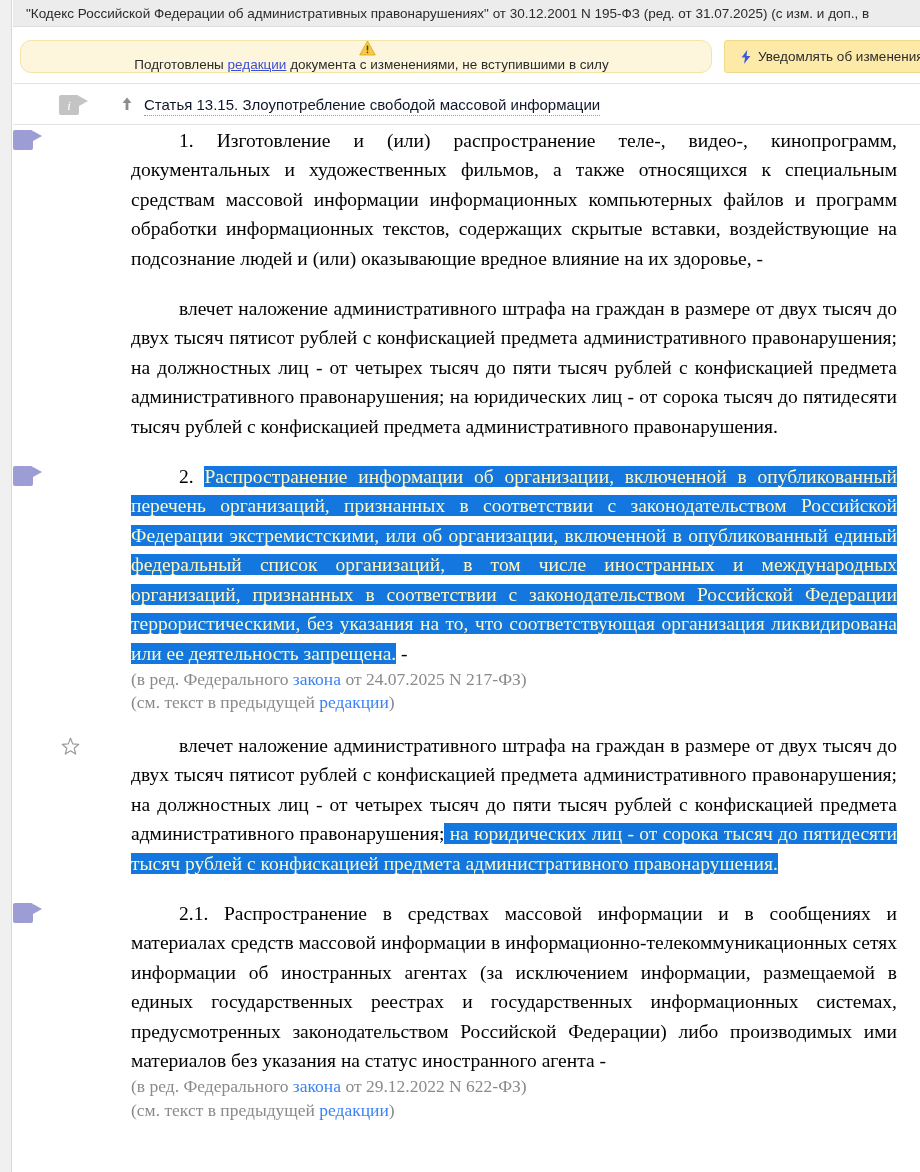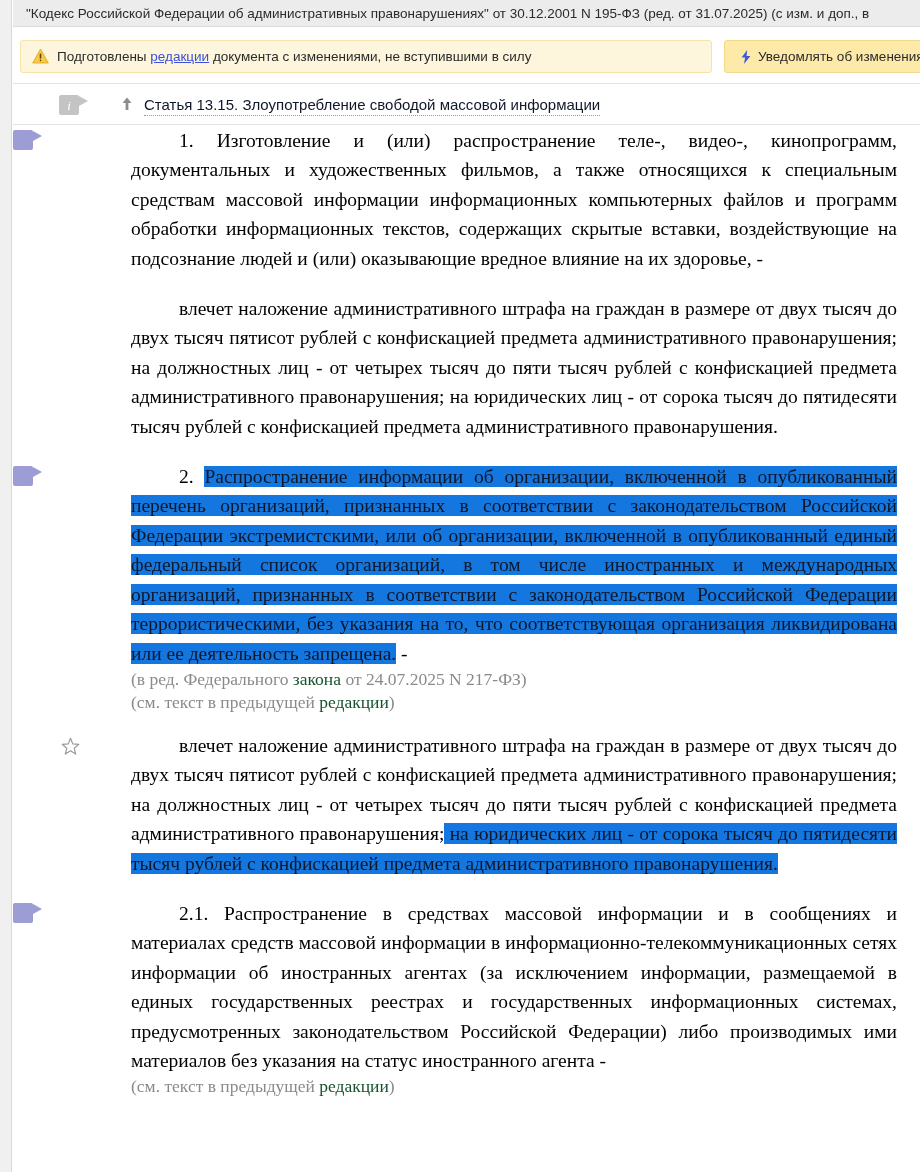--- a/index.html
+++ b/index.html
@@ -70,13 +70,14 @@
     height: 33px;
     background: #fdf6dd;
     border: 1px solid #f3e4a8;
-    border-radius: 3px;
+    border-radius: 11px;
     box-sizing: border-box;
     display: flex;
     align-items: center;
     padding-left: 11px;
     white-space: nowrap;
     overflow: hidden;
+    flex-direction: column;
   }
   .notice-text {
     font-family: "Liberation Sans", "DejaVu Sans", sans-serif;

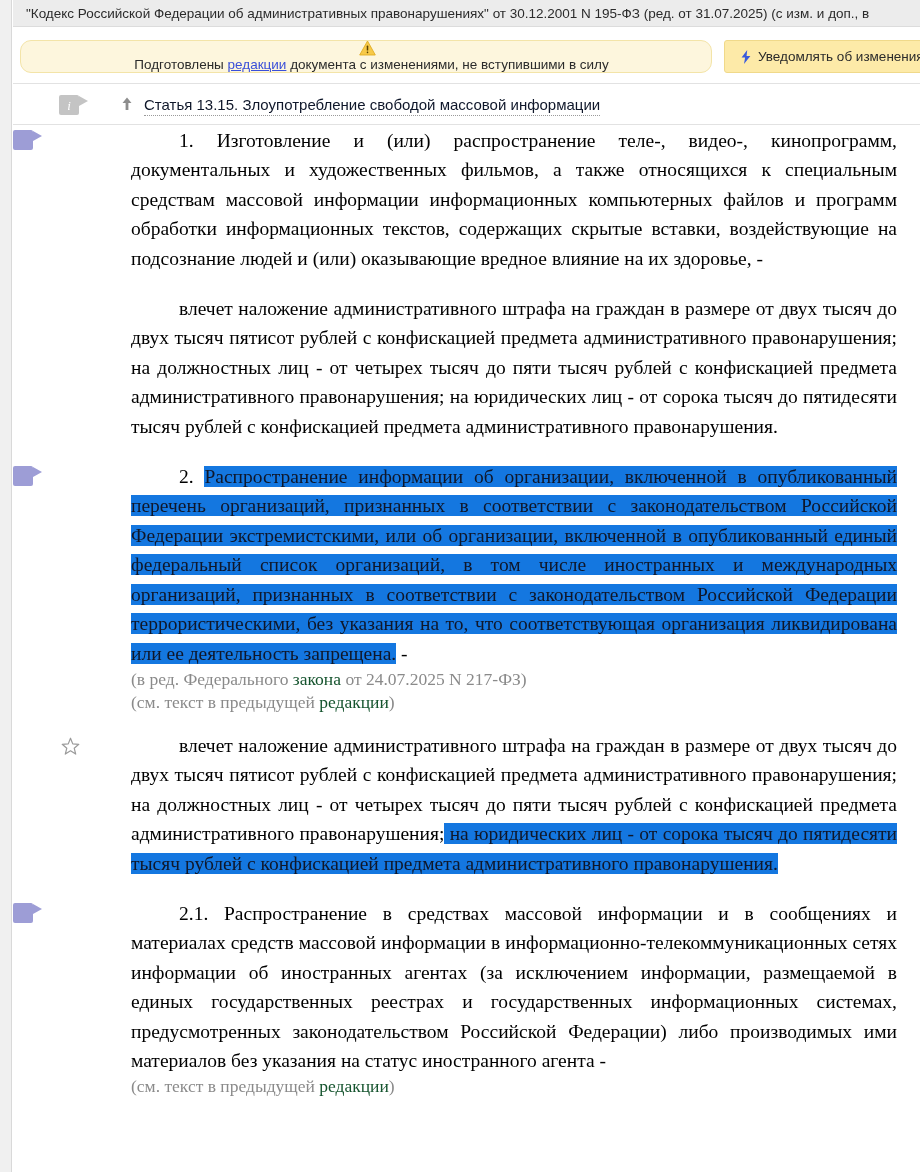--- a/index.html
+++ b/index.html
@@ -243,7 +243,7 @@
 
   mark.sel {
     background: #1477e0;
-    color: #0f172a;
+    color: #fef9c3;
     padding: 0;
   }
 </style>

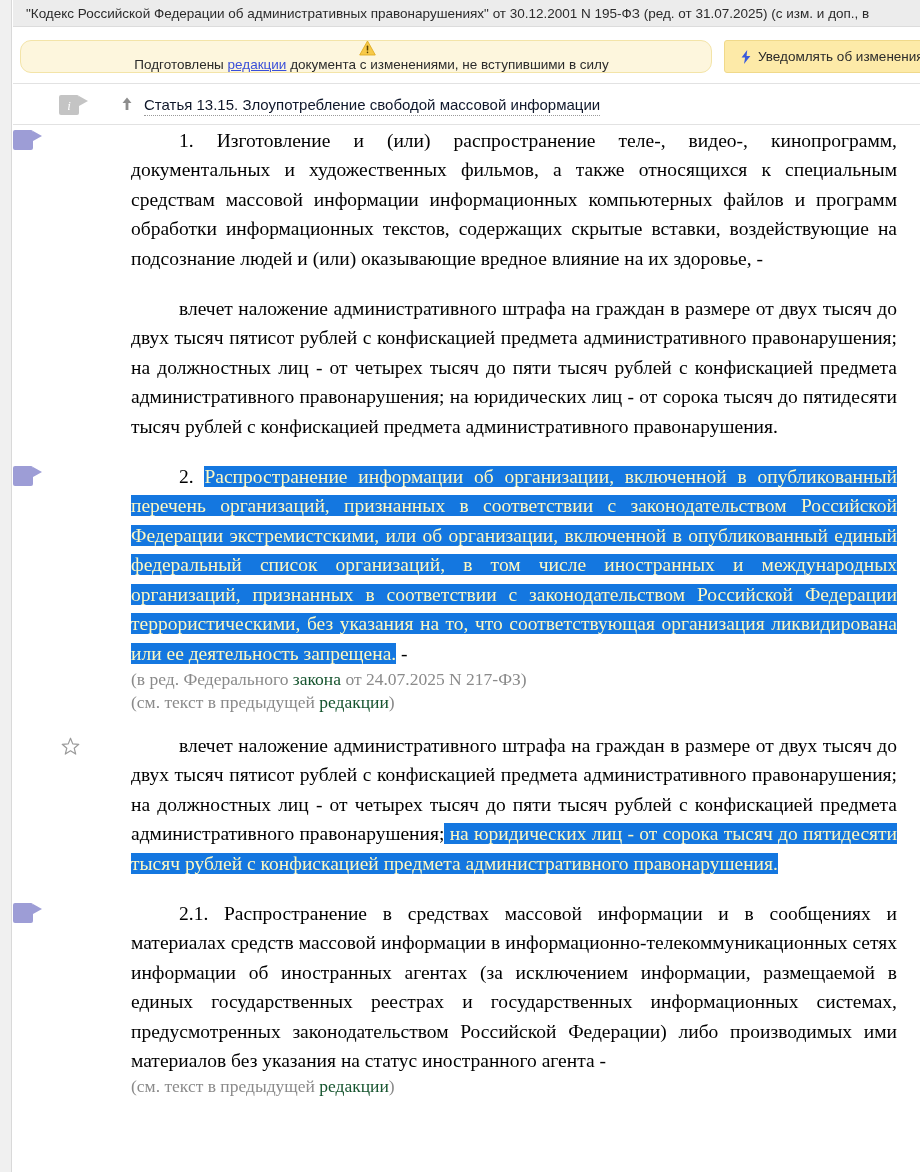--- a/index.html
+++ b/index.html
@@ -235,7 +235,7 @@
     white-space: nowrap;
   }
   .ref a {
-    color: #14532d;
+    color: #3b82f6;
     text-decoration: none;
   }
   .gap-md { height: 16px; }

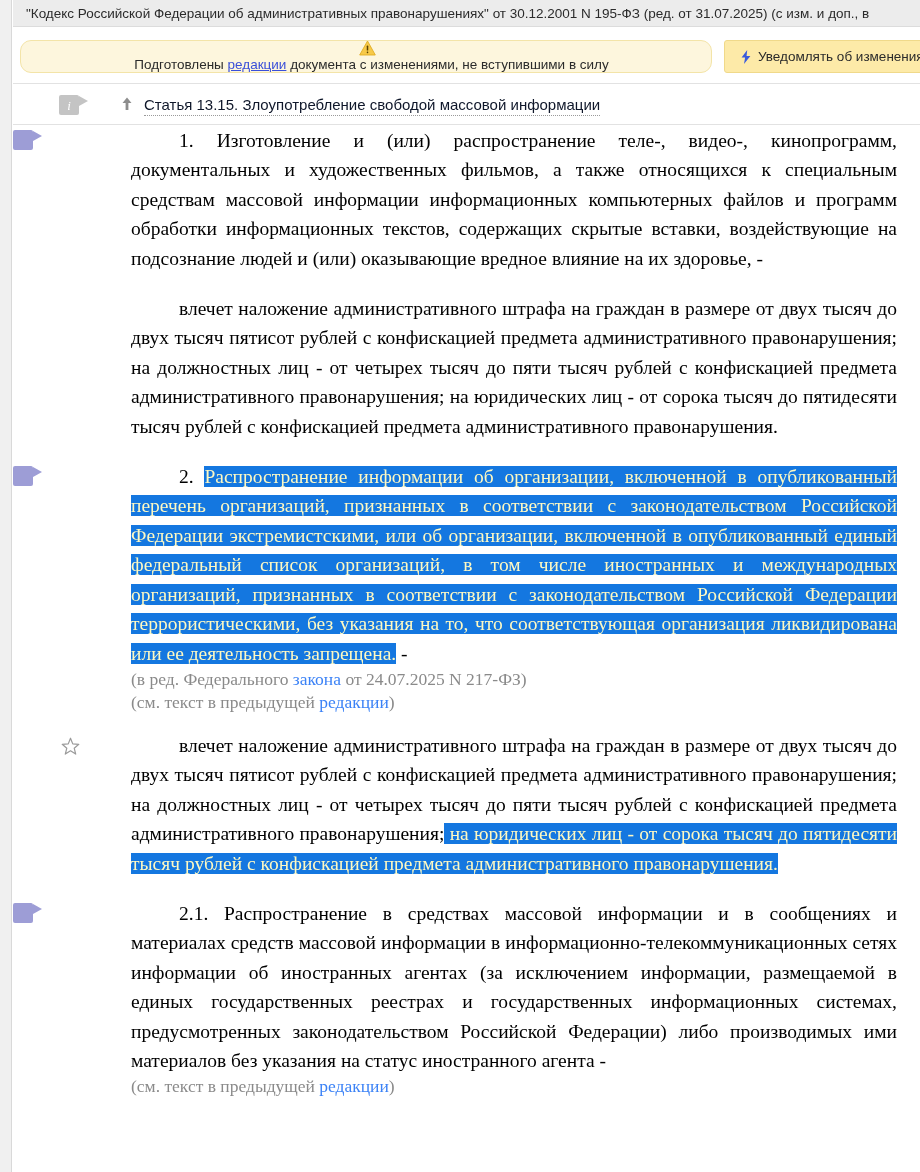--- a/index.html
+++ b/index.html
@@ -345,6 +345,7 @@
     <span>2.1. Распространение в средствах массовой информации и в сообщениях и материалах средств массовой информации в информационно-телекоммуникационных сетях информации об иностранных агентах (за исключением информации, размещаемой в единых государственных реестрах и государственных информационных системах, предусмотренных законодательством Российской Федерации) либо производимых ими материалов без указания на статус иностранного агента -</span>
   </div>
 
+  <div class="ref"><span>(в ред. Федерального </span><a href="#">закона</a><span> от 29.12.2022 N 622-ФЗ)</span></div>
 
   <div class="ref"><span>(см. текст в предыдущей </span><a href="#">редакции</a><span>)</span></div>
 

